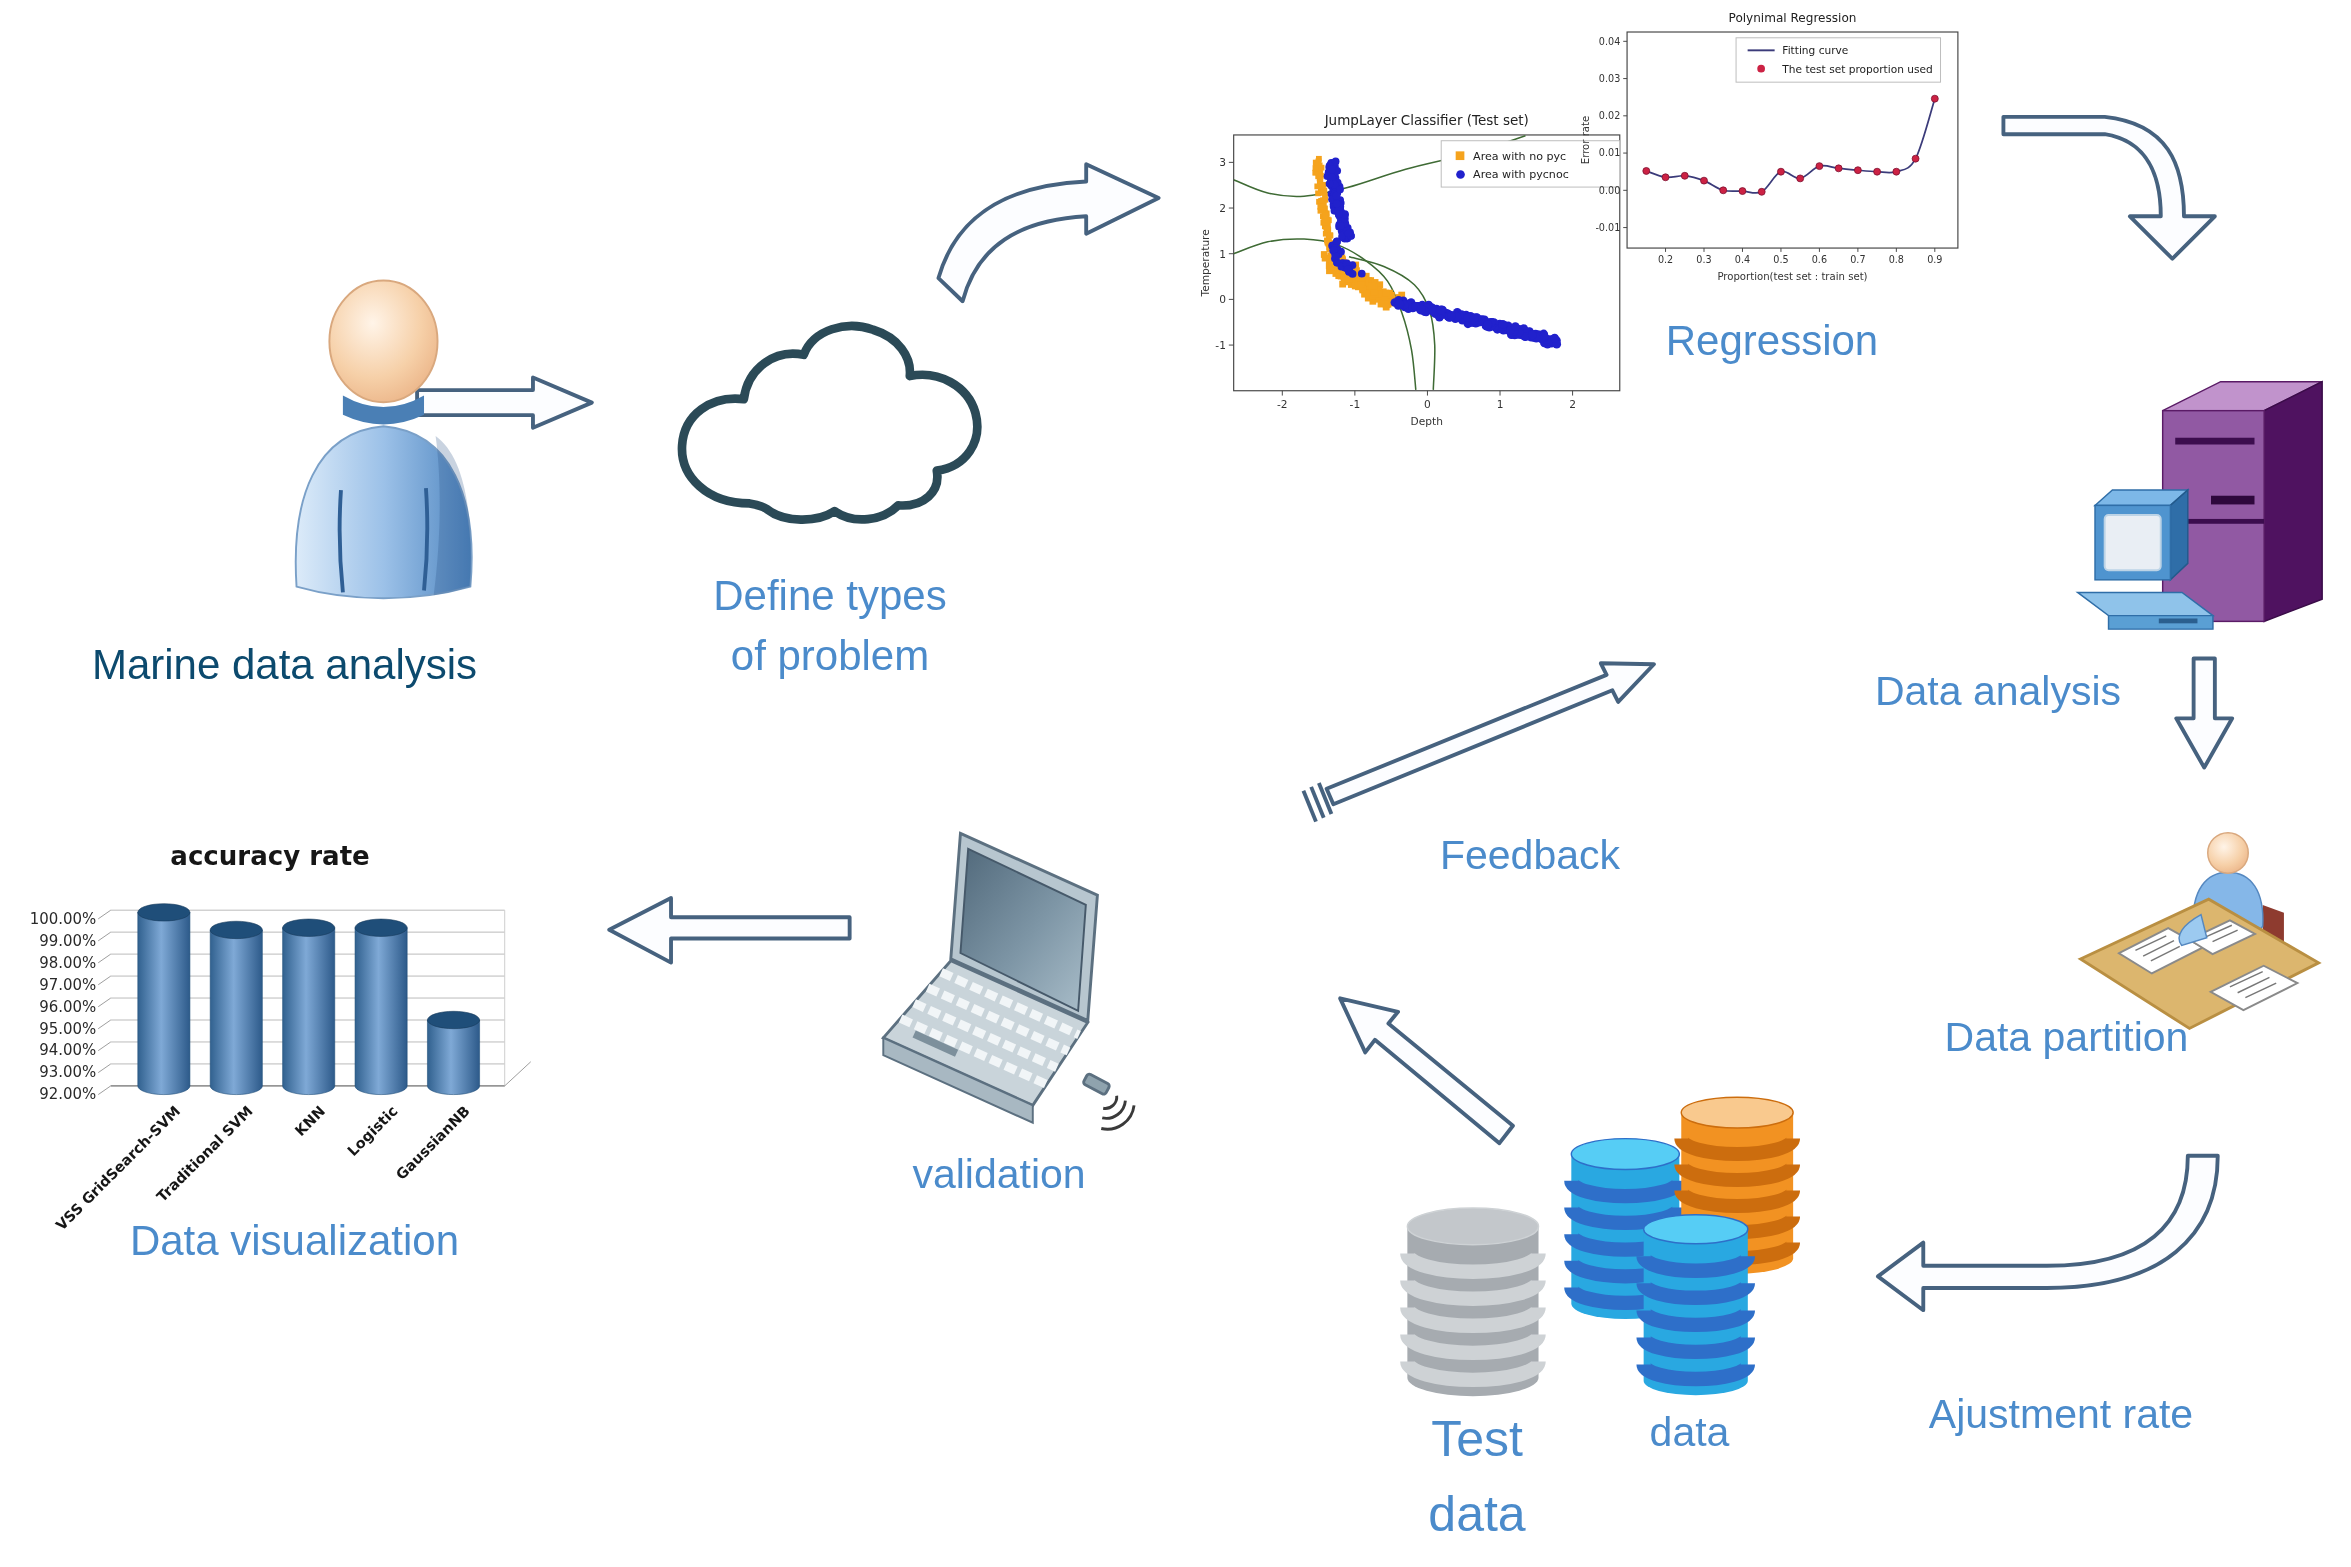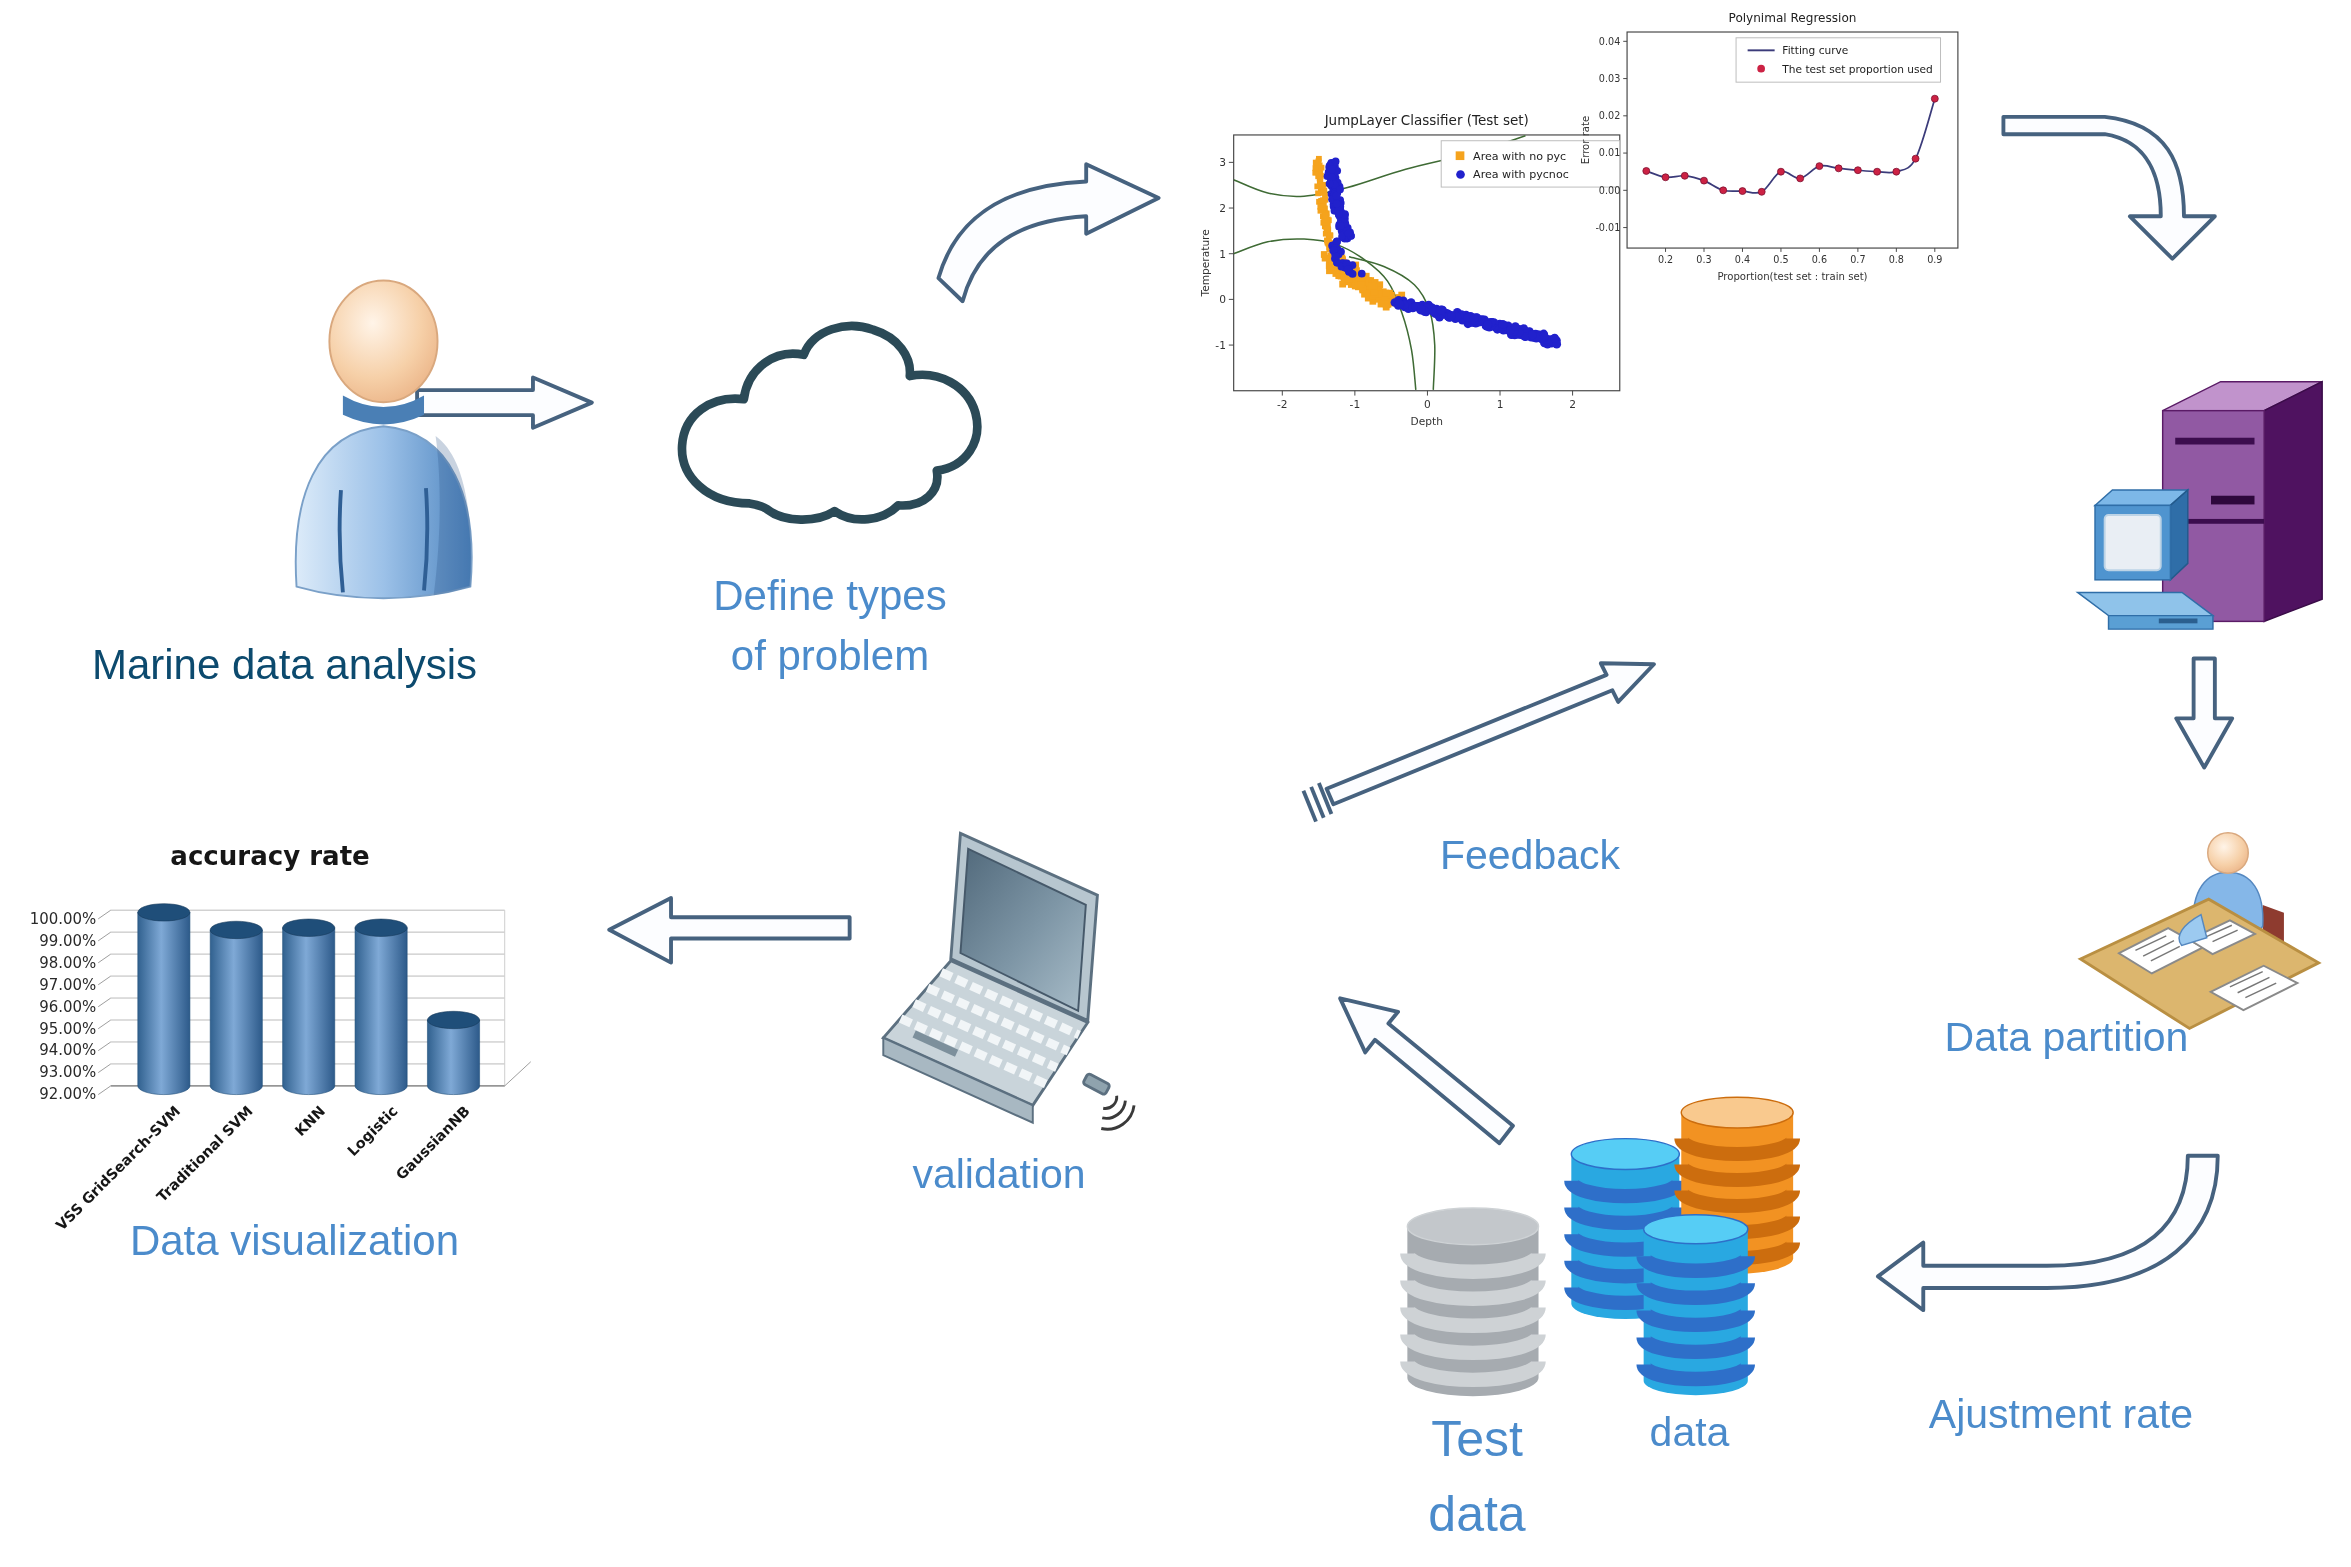--- a/index.html
+++ b/index.html
@@ -1097,6 +1097,9 @@
     <span class="l">Define types</span>
     <span class="l">of problem</span>
   </div>
+  <div class="flow-label" style="left: 1632px; top: 311px; width: 280px; color: rgb(75, 139, 203);">
+    <span>Regression</span>
+  </div>
   <div class="flow-label" style="left: 1888px; top: 1008px; width: 357px; font-size: 41px; color: rgb(75, 139, 203);">
     <span>Data partition</span>
   </div>

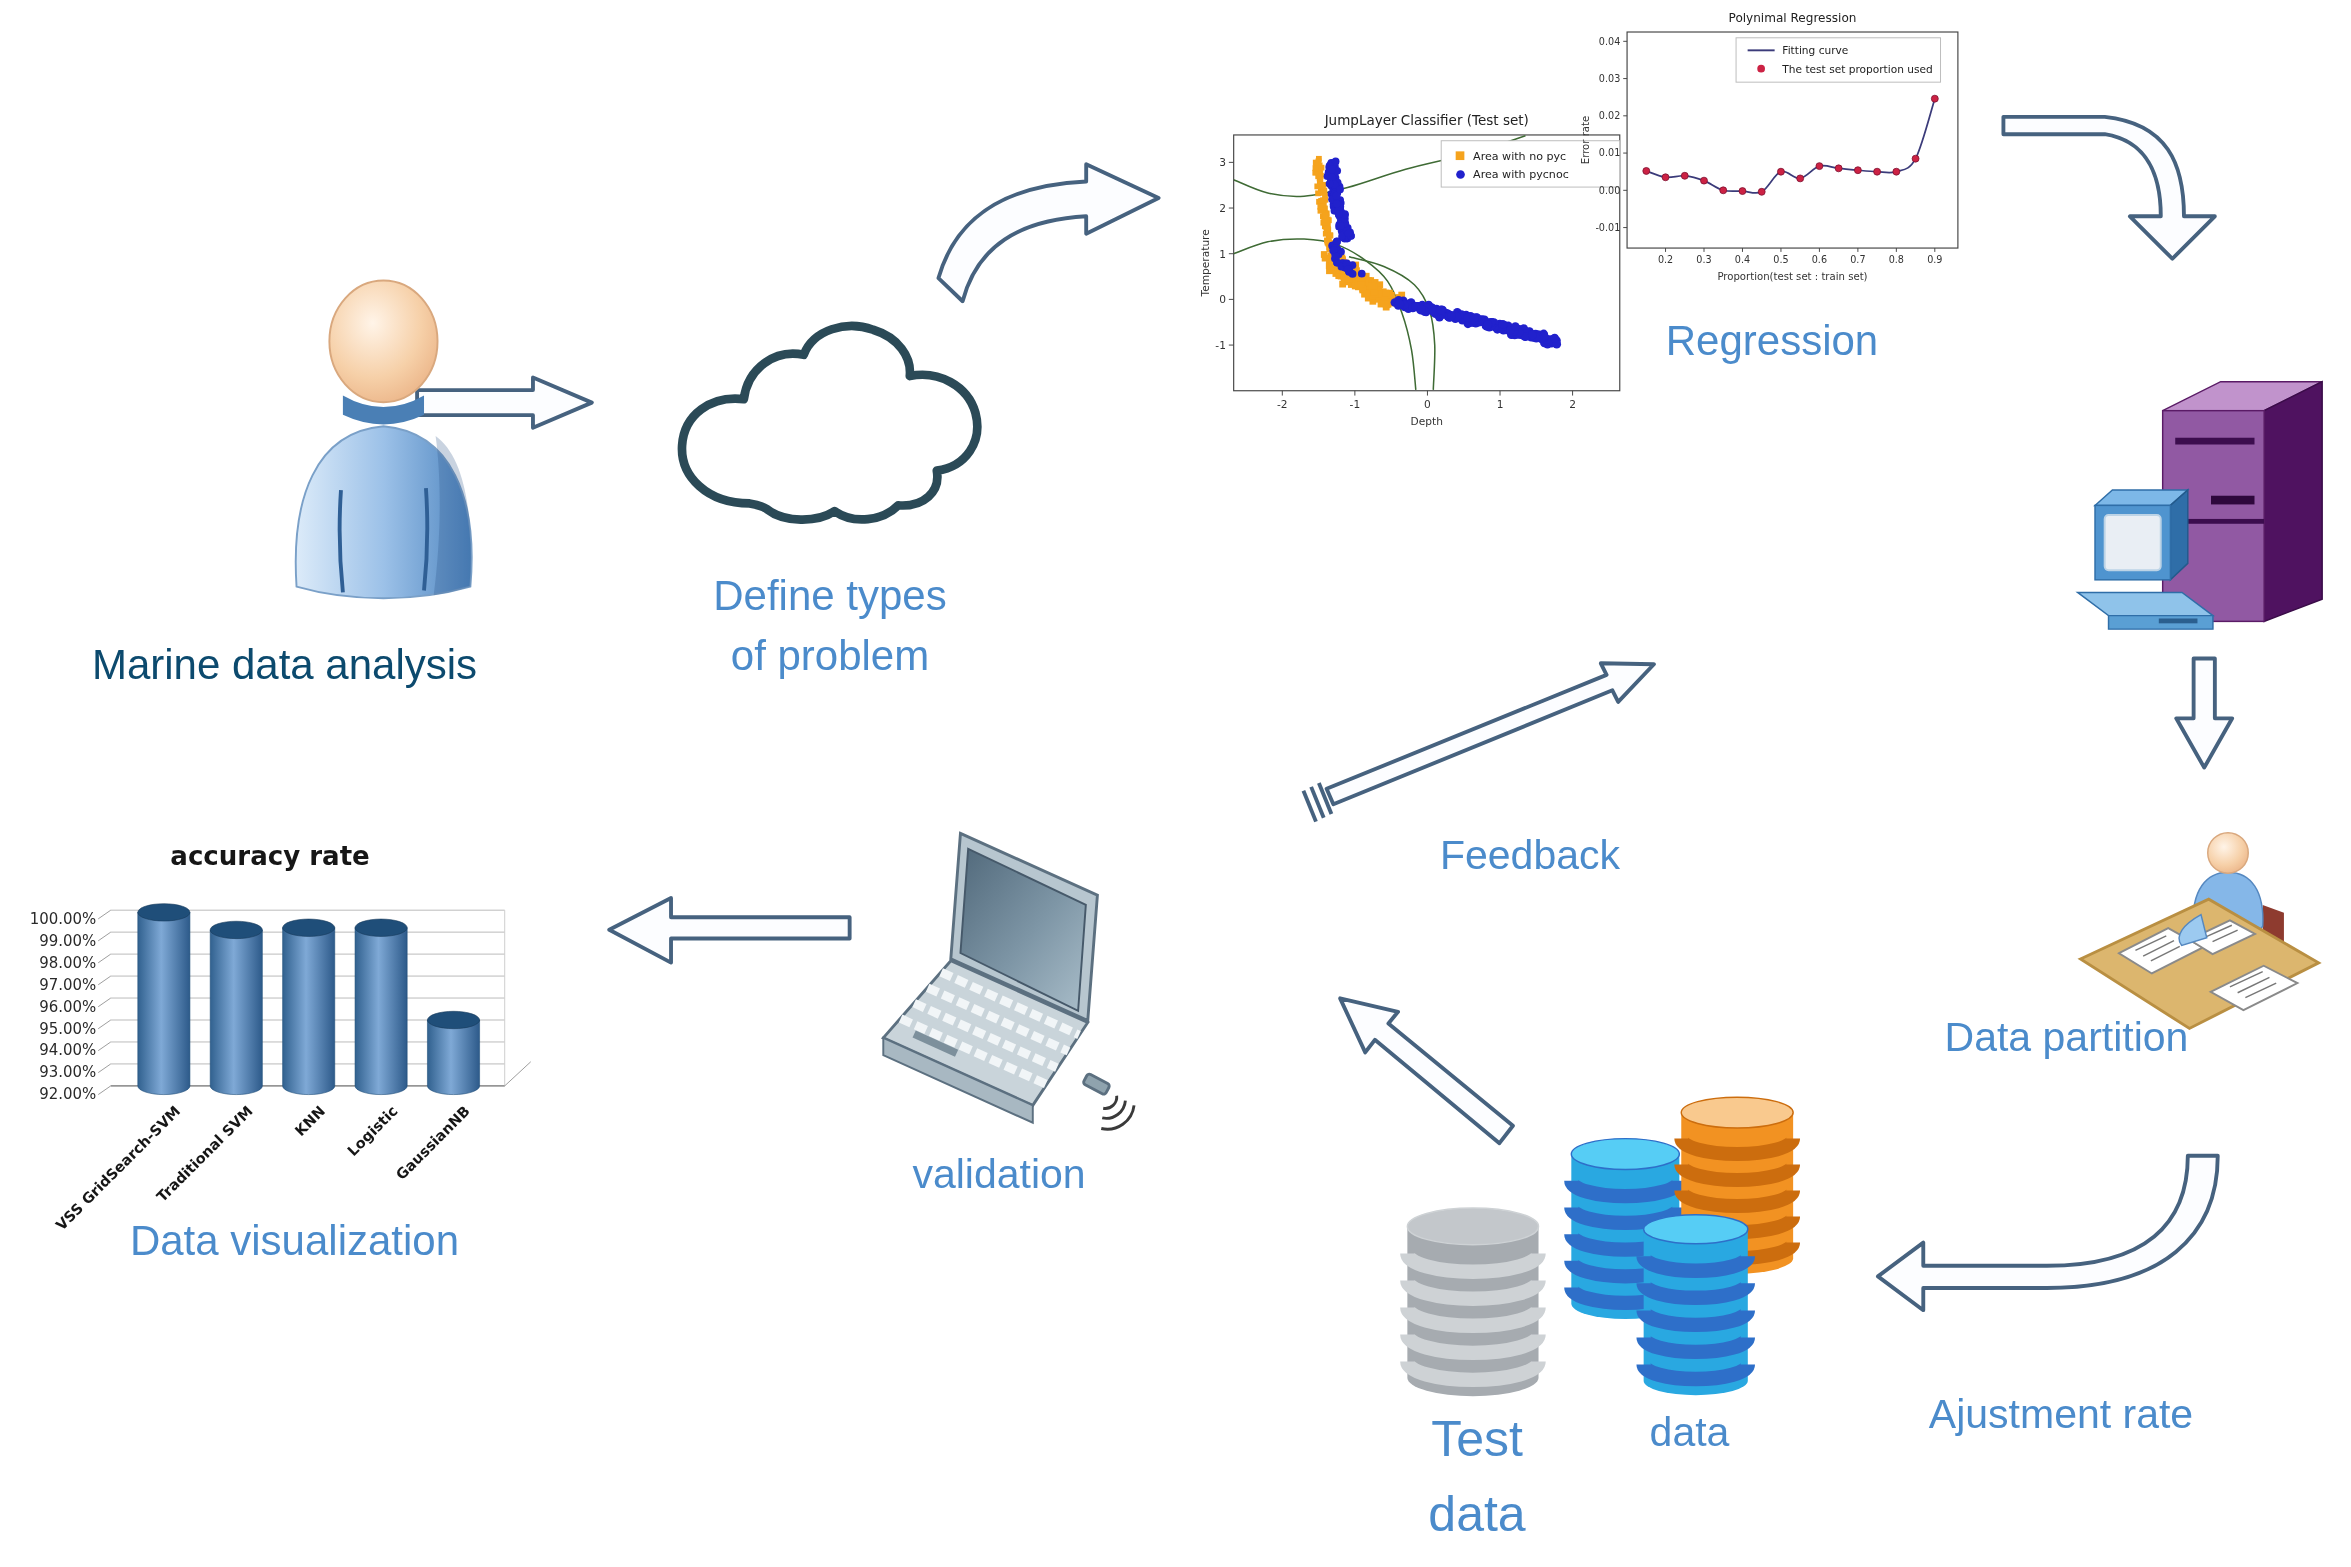--- a/index.html
+++ b/index.html
@@ -1100,6 +1100,9 @@
   <div class="flow-label" style="left: 1632px; top: 311px; width: 280px; color: rgb(75, 139, 203);">
     <span>Regression</span>
   </div>
+  <div class="flow-label" style="left: 1834px; top: 662px; width: 328px; font-size: 41px; color: rgb(75, 139, 203);">
+    <span>Data analysis</span>
+  </div>
   <div class="flow-label" style="left: 1888px; top: 1008px; width: 357px; font-size: 41px; color: rgb(75, 139, 203);">
     <span>Data partition</span>
   </div>

